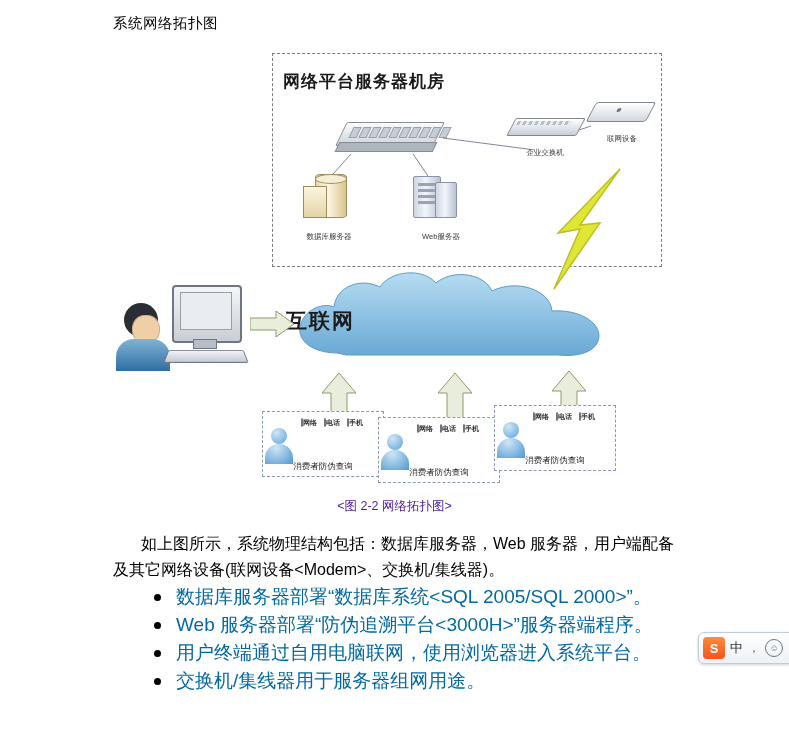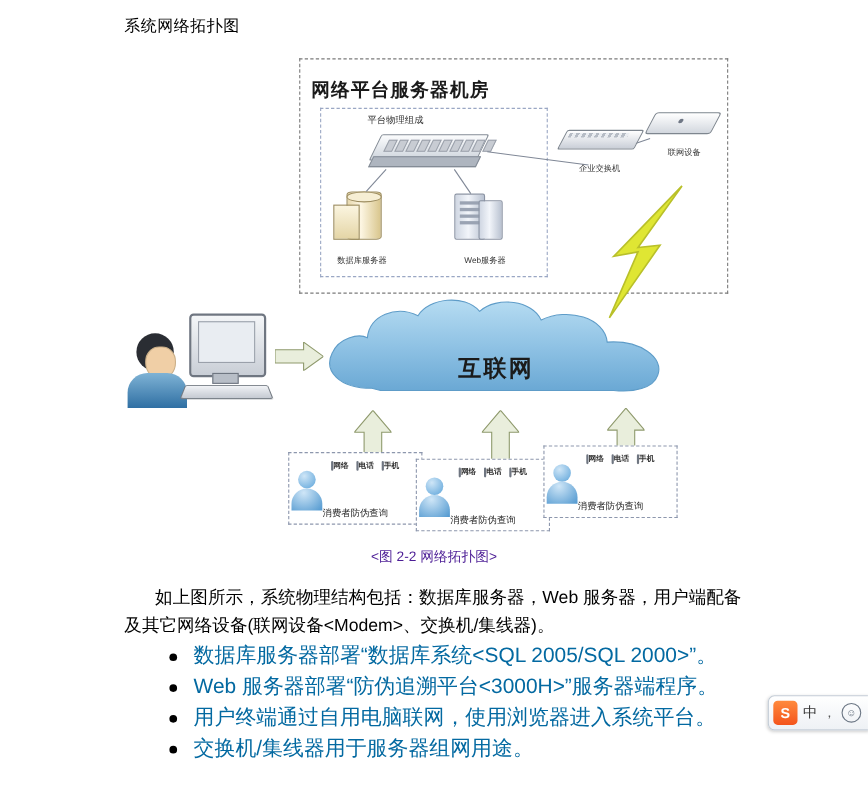--- a/index.html
+++ b/index.html
@@ -412,9 +412,6 @@
   <div class="server-room">
     <div class="server-room-title">网络平台服务器机房</div>
 
-    <div class="platform-box">
-      <div class="platform-box-title">平台物理组成</div>
-    </div>
 
     <div style="position:absolute;left:60px;top:68px;width:110px;height:32px;">
       <div style="position:absolute;left:8px;top:0;width:96px;height:22px;background:linear-gradient(#fbfcfd,#cfd5dd);border:1px solid #848c96;border-radius:2px;transform:skewX(-26deg);"></div>

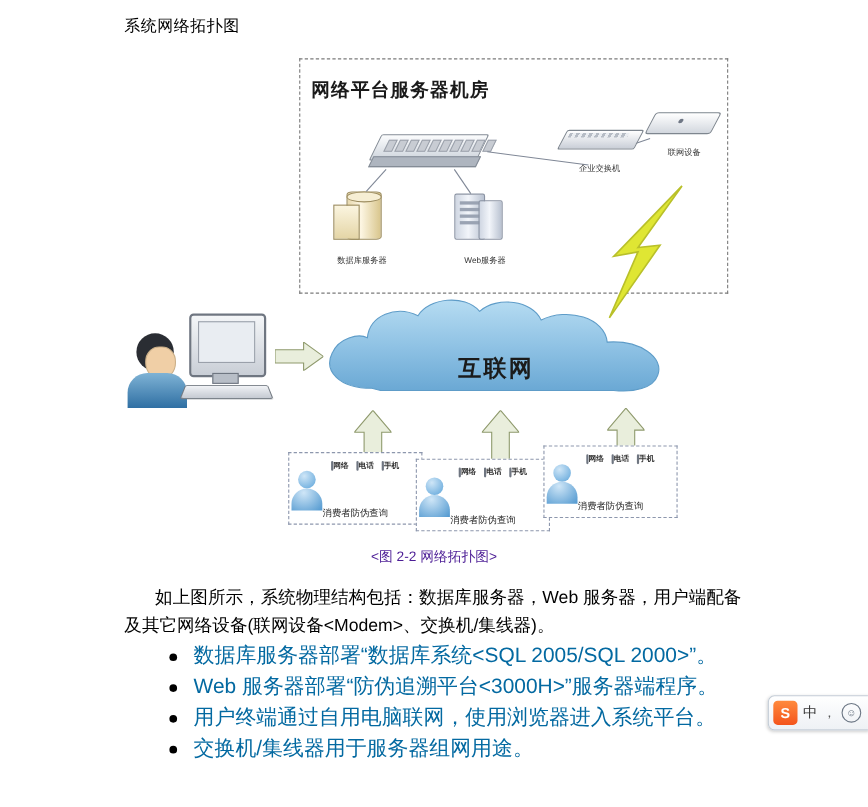--- a/index.html
+++ b/index.html
@@ -147,12 +147,10 @@
     position: absolute;
     left: 0; right: 0;
     top: 36px;
-    text-align: center;
     font-size: 21px;
     font-weight: bold;
     color: #1b1b1b;
     letter-spacing: 2px;
-    margin-top: 14px;
   }
 
   

